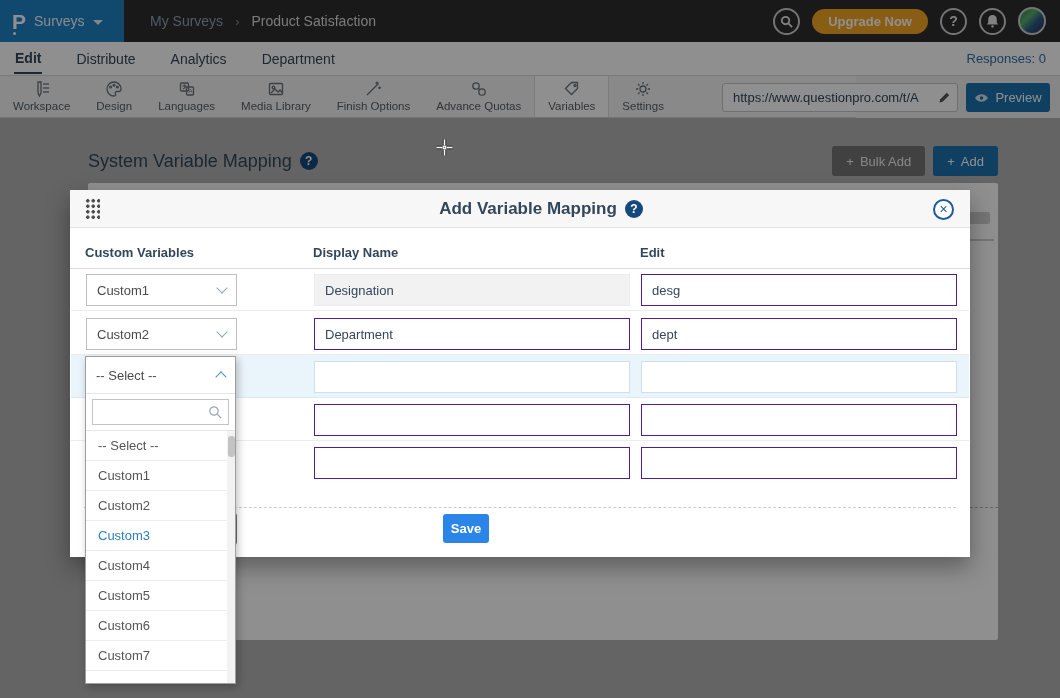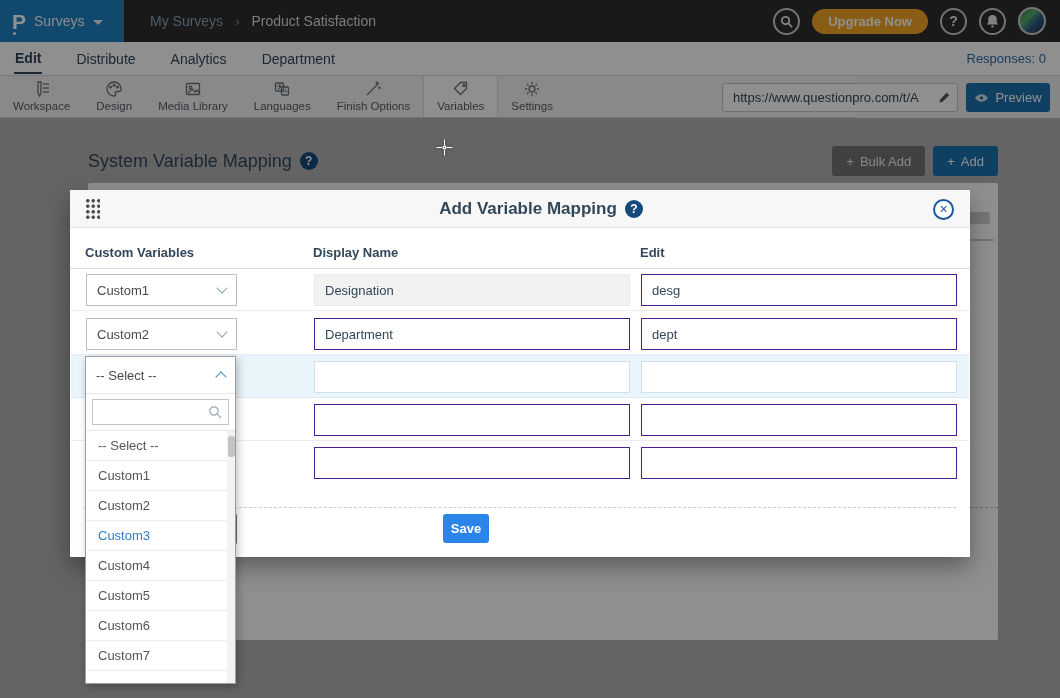--- a/index.html
+++ b/index.html
@@ -158,14 +158,6 @@
     </div>
     <div class="titem">
       <svg width="18" height="18" viewBox="0 0 18 18">
-          <rect x="2.5" y="3.5" width="13" height="11" rx="1"></rect>
-          <circle cx="6.5" cy="7.5" r="1.3"></circle>
-          <path d="M4 13l4-4 3 3 2-2 2.5 3"></path>
-        </svg>
-      <span>Media Library</span>
-    </div>
-    <div class="titem">
-      <svg width="18" height="18" viewBox="0 0 18 18">
           <rect x="2.5" y="3" width="8" height="8" rx="1"></rect>
           <rect x="8.5" y="7" width="7" height="8" rx="1"></rect>
           <text x="10.4" y="13.4" font-size="6" stroke="none" fill="#6a737c" font-family="Liberation Sans, sans-serif">A</text>
@@ -174,6 +166,14 @@
           <path d="M5 9c1.5-0.5 2.5-1.8 2.7-3"></path>
         </svg>
       <span>Languages</span>
+    </div>
+    <div class="titem">
+      <svg width="18" height="18" viewBox="0 0 18 18">
+          <rect x="2.5" y="3.5" width="13" height="11" rx="1"></rect>
+          <circle cx="6.5" cy="7.5" r="1.3"></circle>
+          <path d="M4 13l4-4 3 3 2-2 2.5 3"></path>
+        </svg>
+      <span>Media Library</span>
     </div>
     <div class="titem">
       <svg width="18" height="18" viewBox="0 0 18 18">

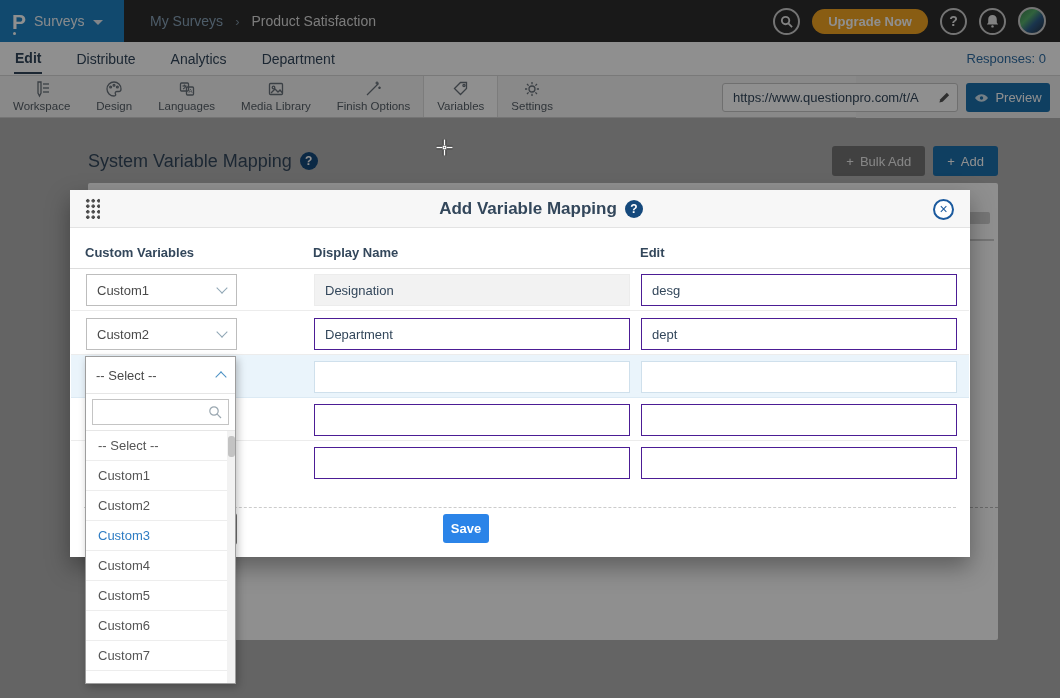--- a/index.html
+++ b/index.html
@@ -186,6 +186,14 @@
         </svg>
       <span>Finish Options</span>
     </div>
+    <div class="titem">
+      <svg width="18" height="18" viewBox="0 0 18 18">
+          <circle cx="6" cy="6" r="3.2"></circle>
+          <circle cx="12" cy="12" r="3.2"></circle>
+          <line x1="8" y1="8" x2="10" y2="10"></line>
+        </svg>
+      <span>Advance Quotas</span>
+    </div>
     <div class="titem active">
       <svg width="18" height="18" viewBox="0 0 18 18">
           <path d="M2.5 8.5L8.5 2.5h6v6l-6 6z"></path>

